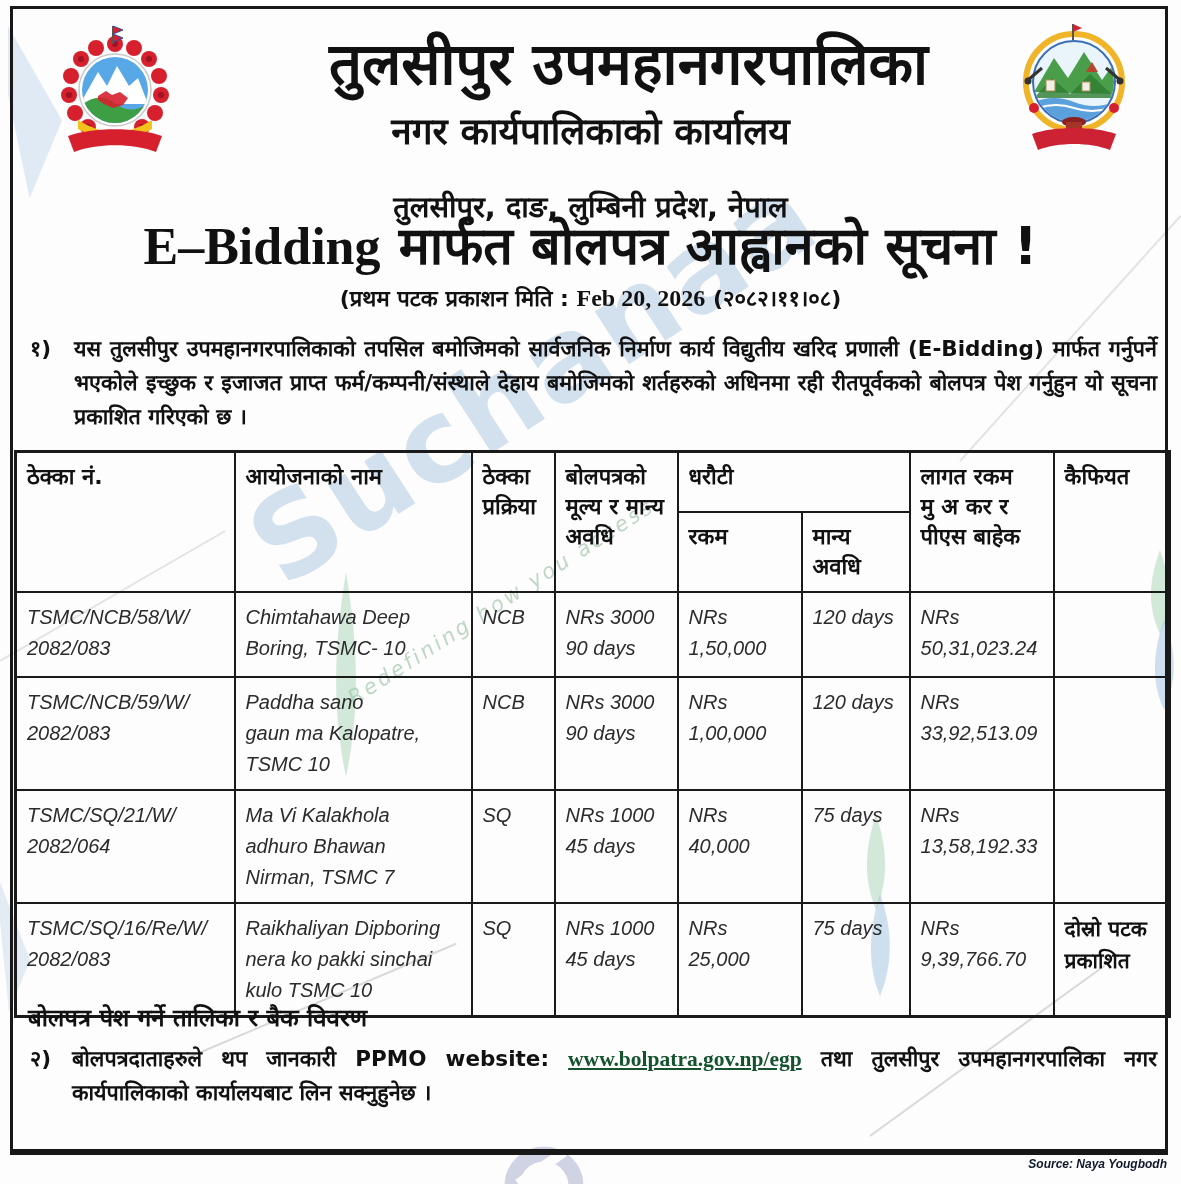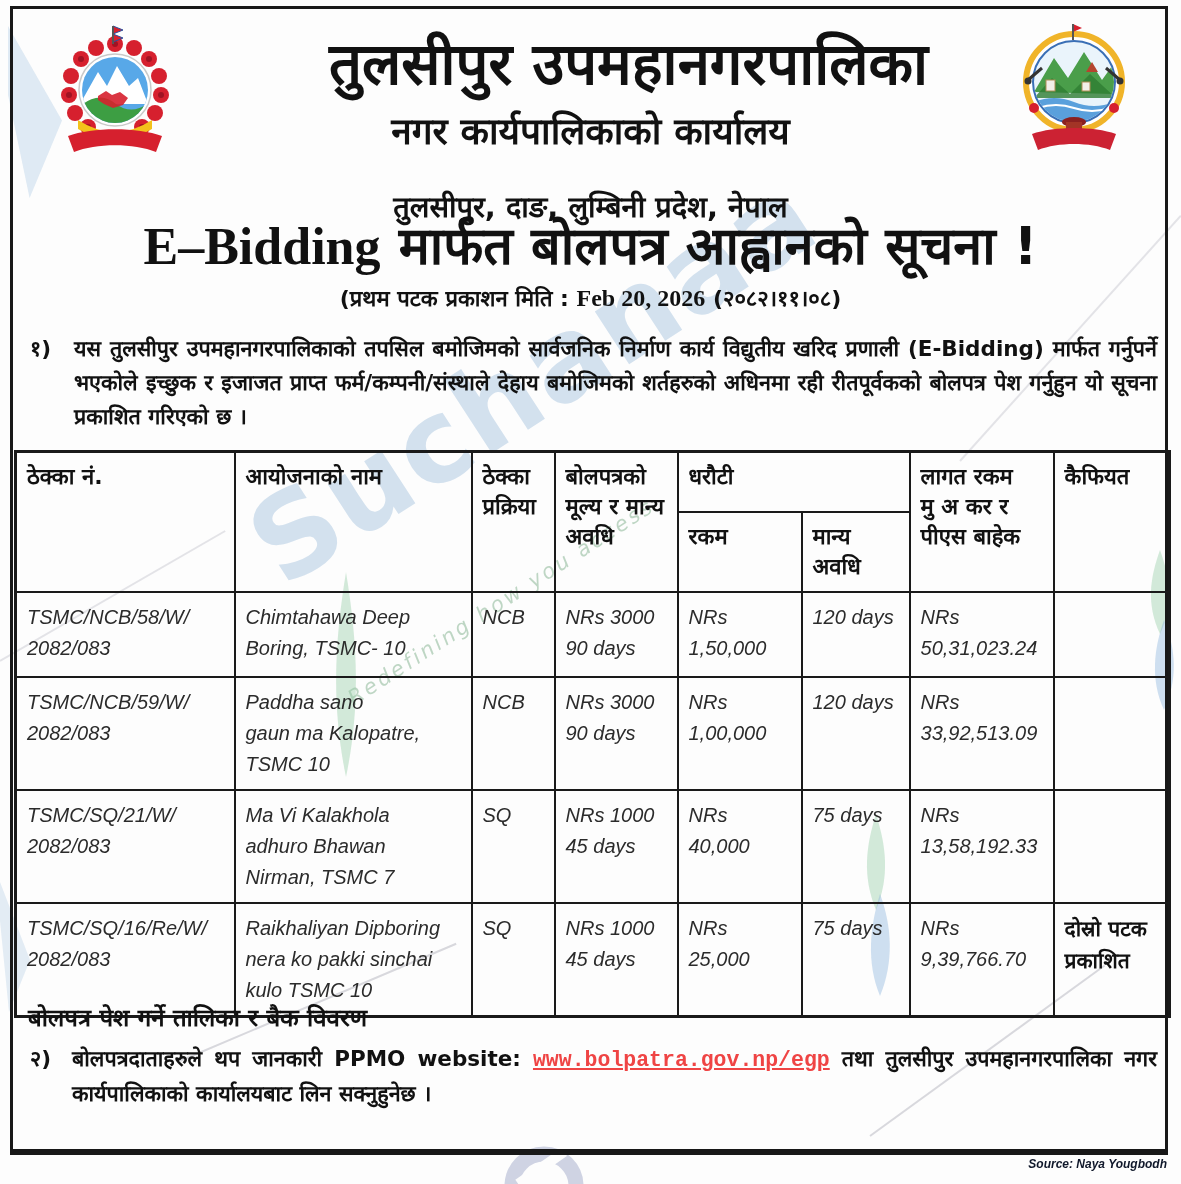--- a/index.html
+++ b/index.html
@@ -227,7 +227,7 @@
     </tr>
     <tr style="height:110px">
       <td class="en">TSMC/SQ/21/W/
-2082/083</td>
+2082/064</td>
       <td class="en">Ma Vi Kalakhola
 adhuro Bhawan
 Nirman, TSMC 7</td>

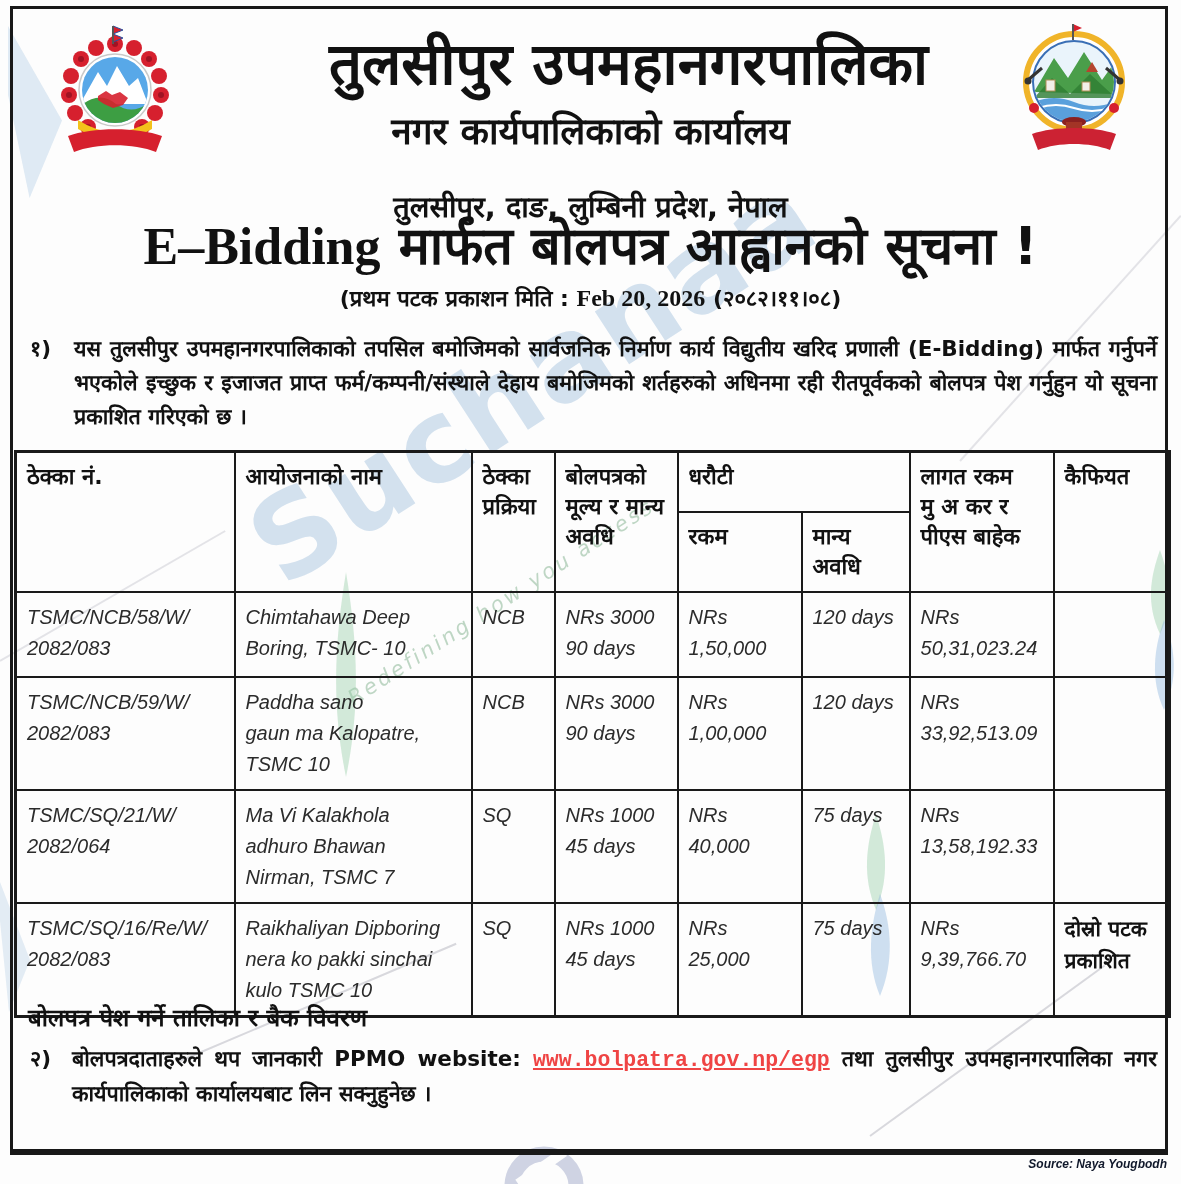--- a/index.html
+++ b/index.html
@@ -35,7 +35,7 @@
   .intro{left:30px;right:24px;top:332px;font-size:21.5px;line-height:34px;padding-left:44px;}
   .para-num{position:absolute;left:0;top:0;}
   .note{left:30px;right:24px;top:1042px;font-size:21.5px;line-height:34px;padding-left:42px;}
-  .note .link{text-decoration:underline;color:#ef4444;font-family:Liberation Mono, monospace;}
+  .note .link{text-decoration:underline;color:#14532d;font-family:Liberation Serif, serif;}
   .schedule{position:absolute;left:28px;top:1000px;font-size:24px;font-weight:bold;z-index:3;}
   .signature{position:absolute;right:36px;top:1103px;font-size:27px;font-weight:bold;z-index:3;}
   .source{position:absolute;right:14px;top:1157px;font-size:12px;font-style:italic;z-index:3;

